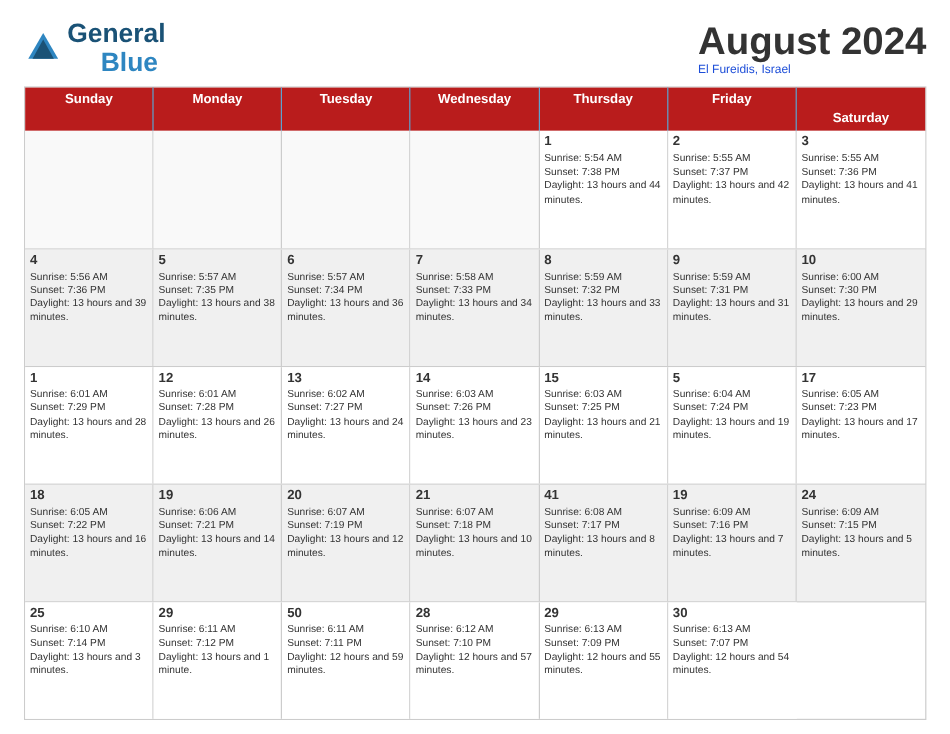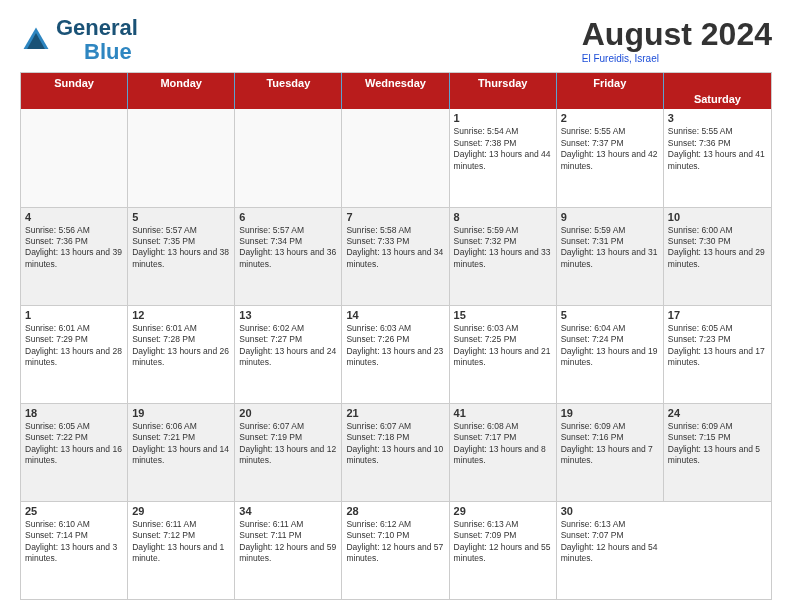--- a/index.html
+++ b/index.html
@@ -256,7 +256,7 @@
             <div class="day-info">Sunrise: 6:11 AM<br>Sunset: 7:12 PM<br>Daylight: 13 hours and 1 minute.</div>
           </div>
           <div class="cal-cell">
-            <div class="day-num">34</div>
+            <div class="day-num">50</div>
             <div class="day-info">Sunrise: 6:11 AM<br>Sunset: 7:11 PM<br>Daylight: 12 hours and 59 minutes.</div>
           </div>
           <div class="cal-cell">

